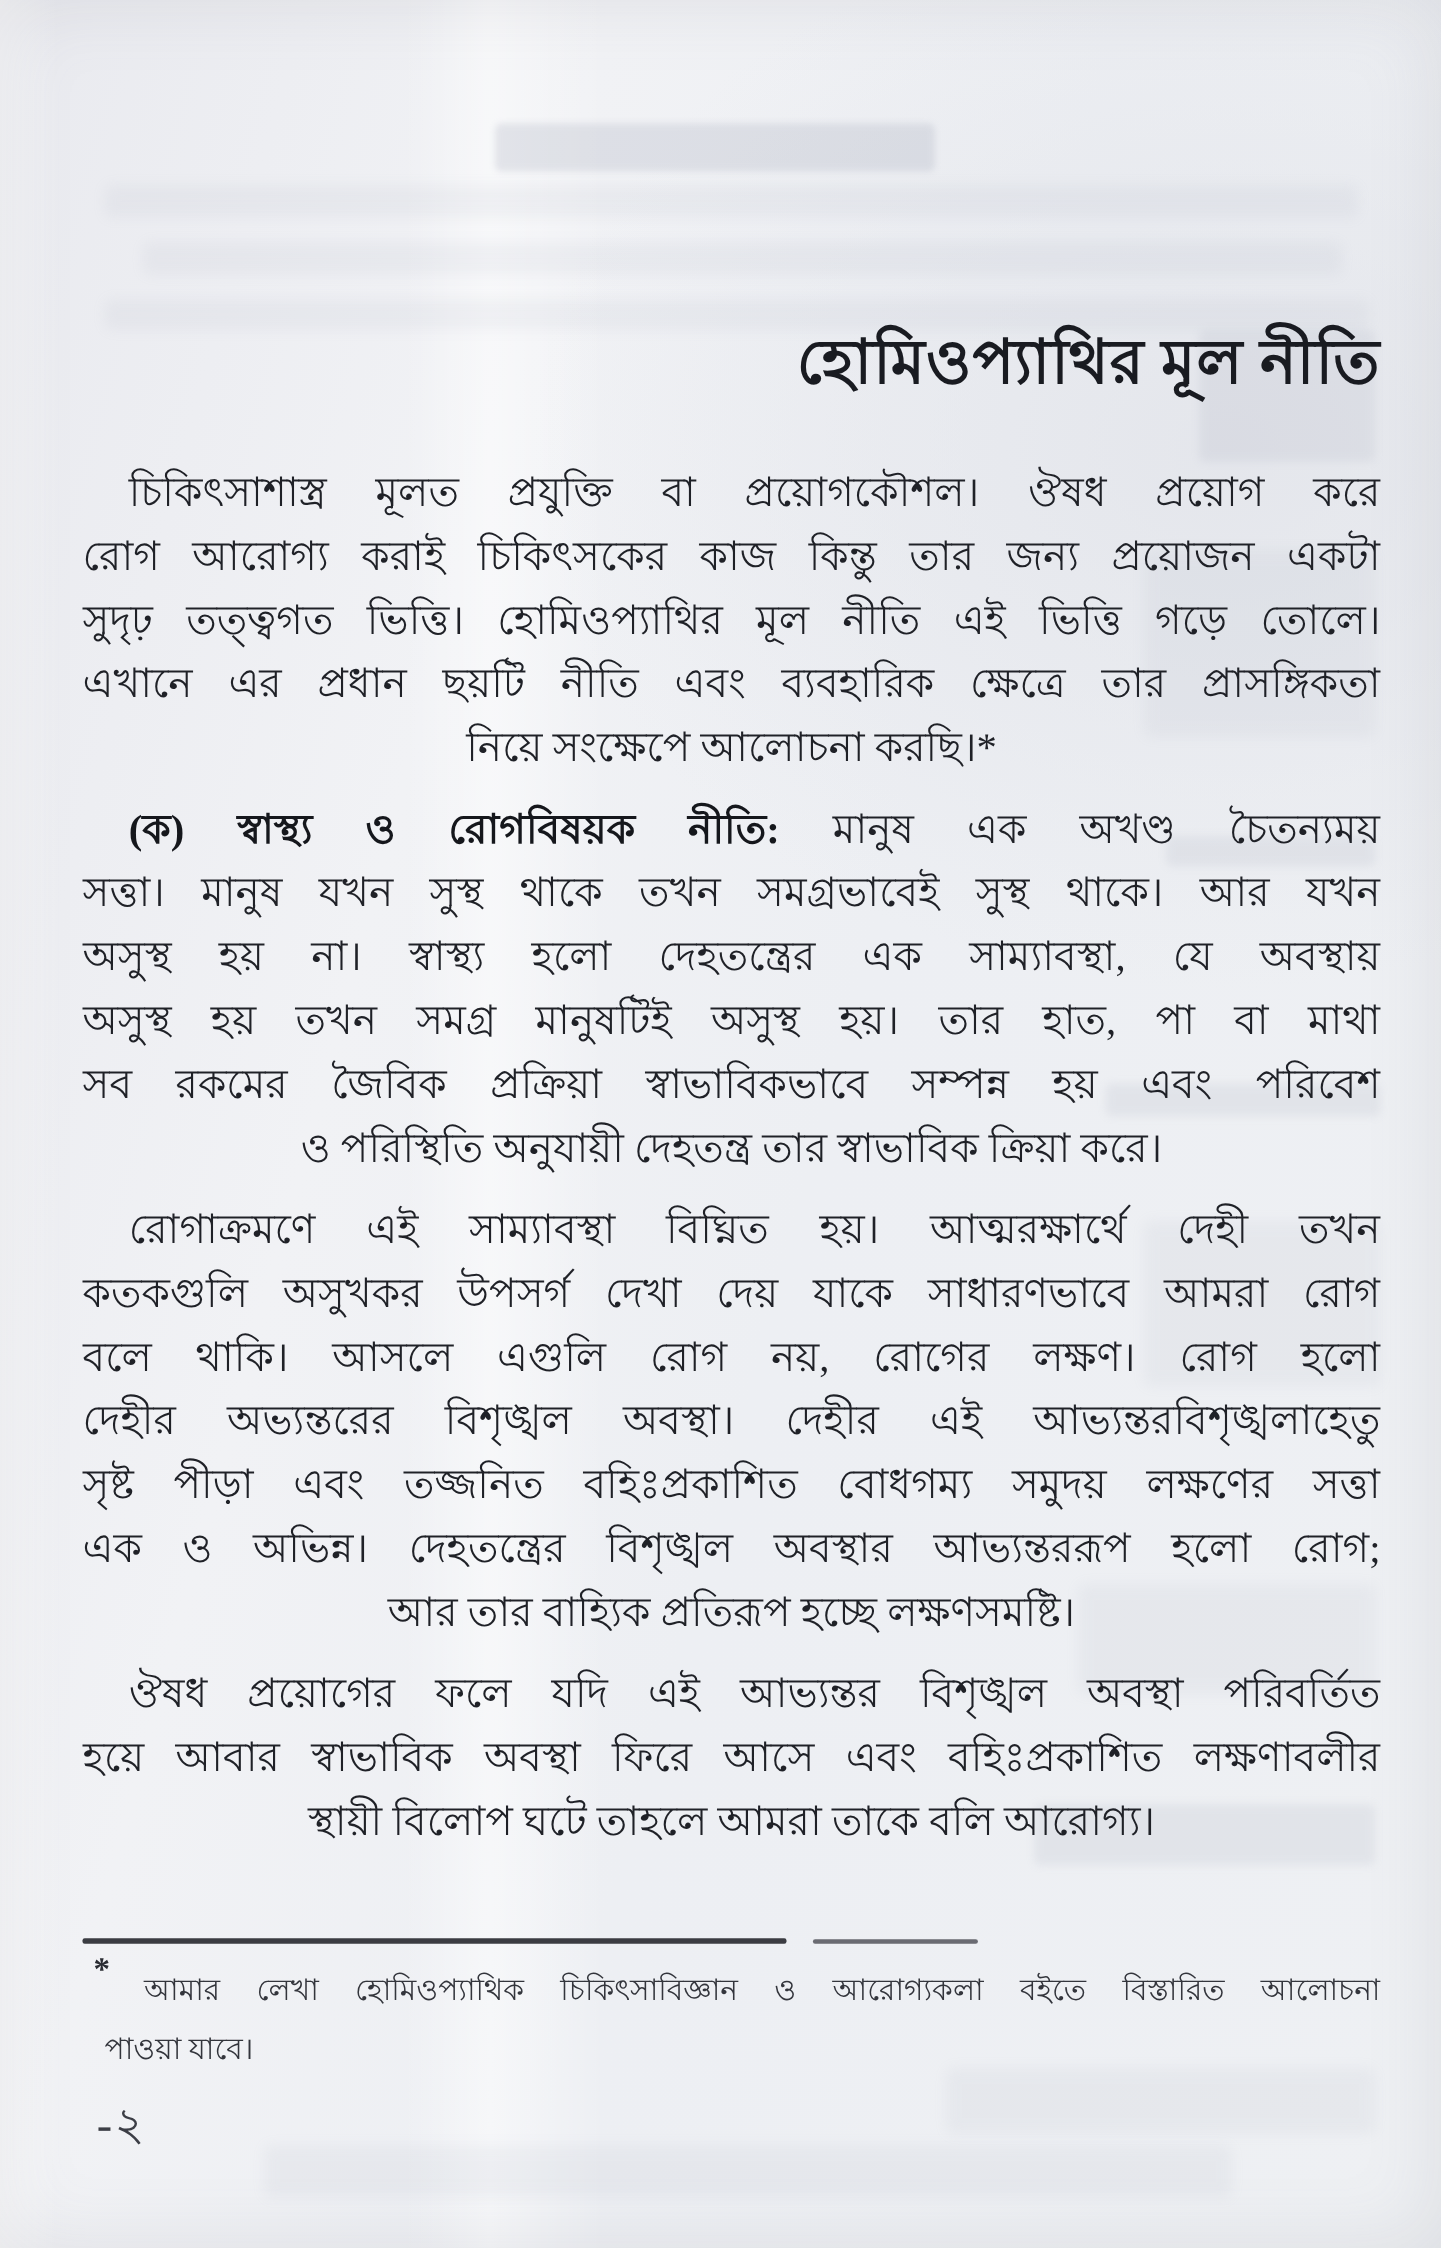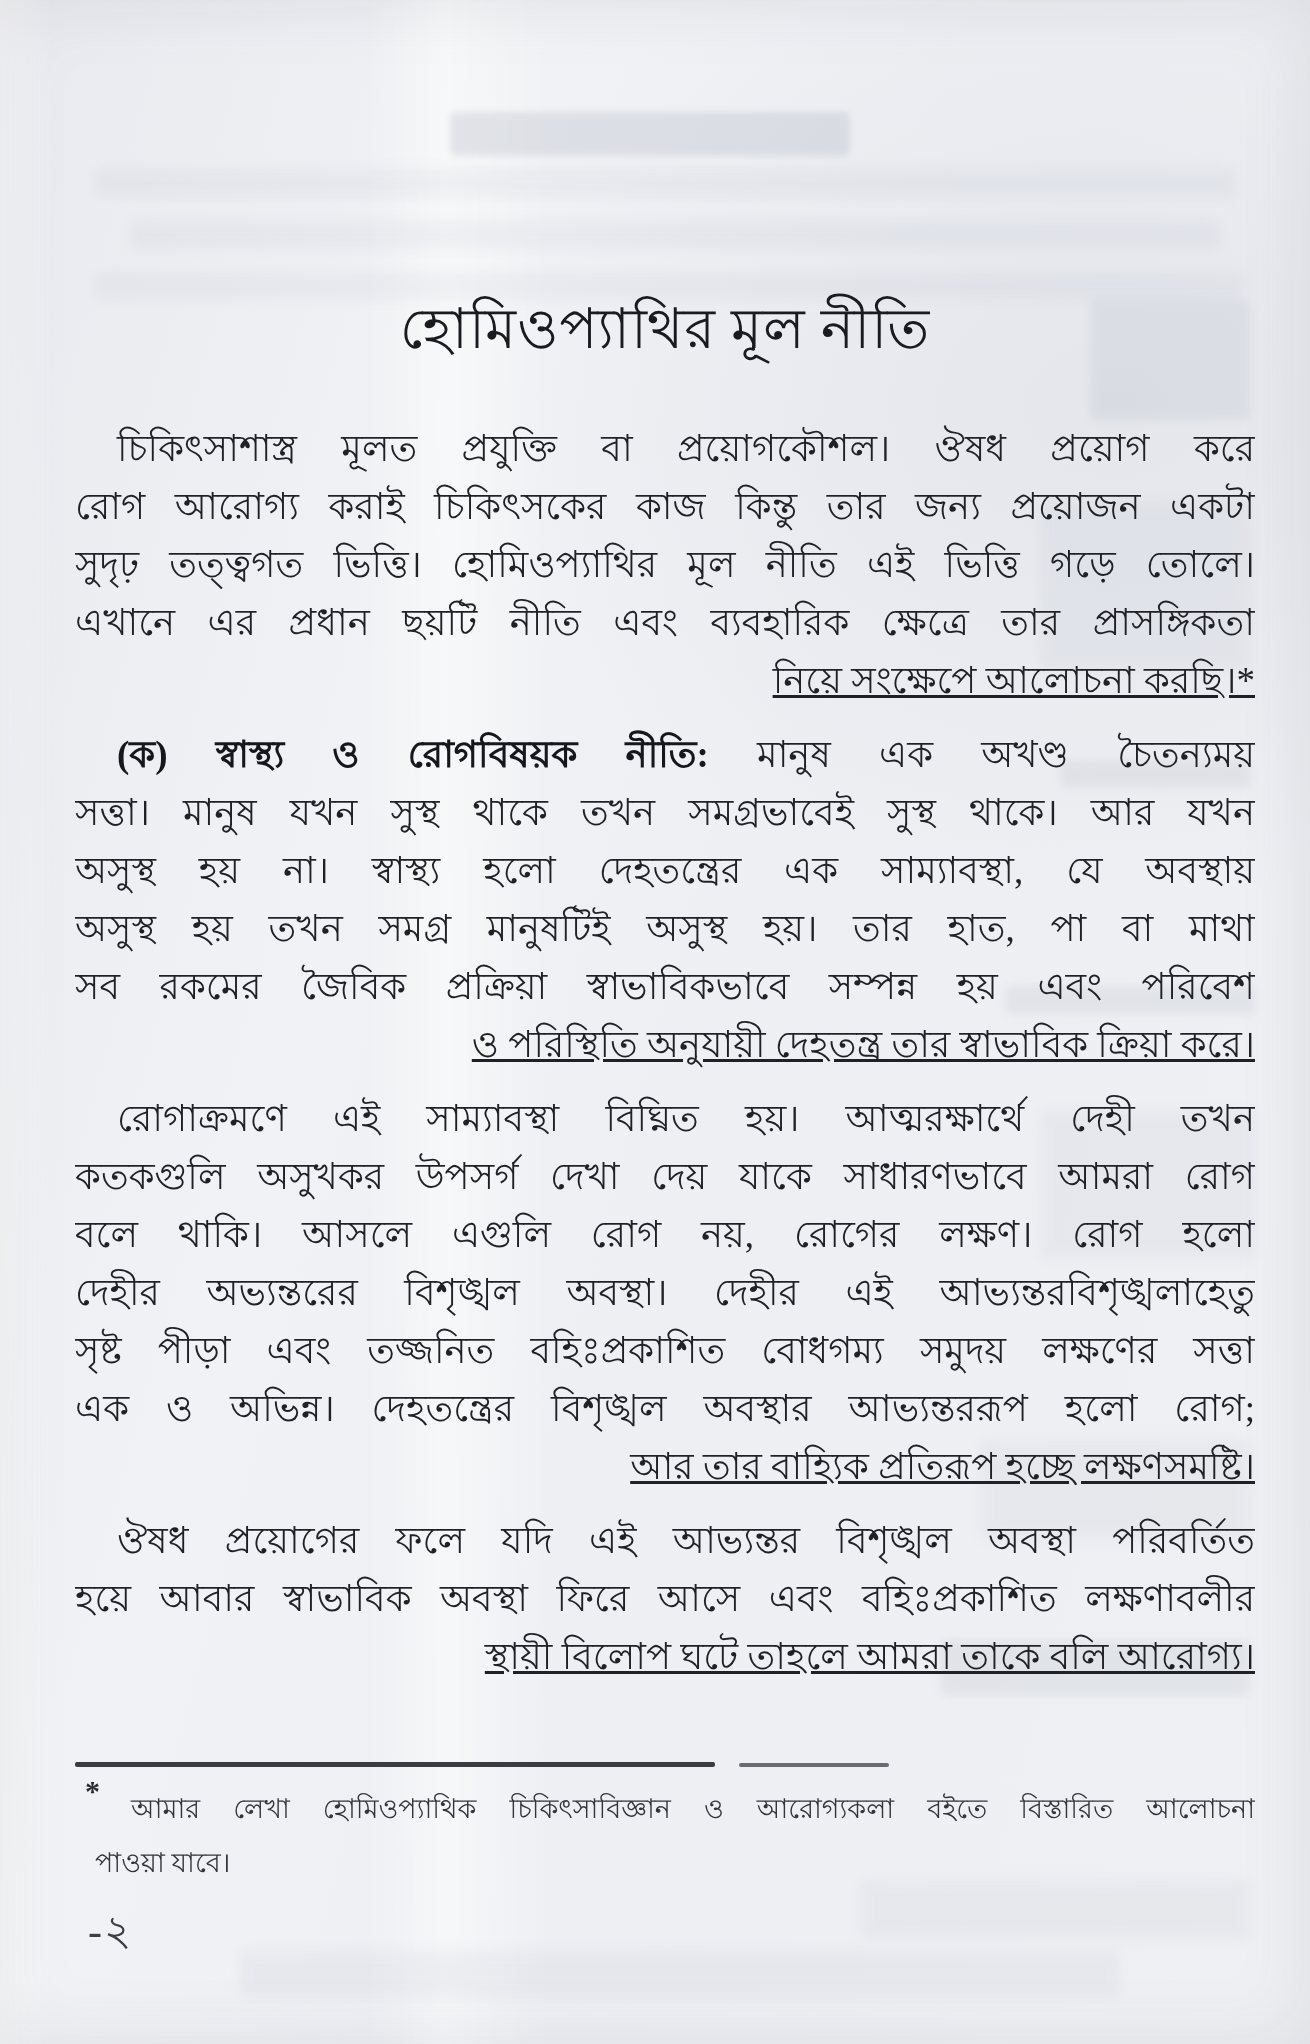--- a/index.html
+++ b/index.html
@@ -32,9 +32,9 @@
   .title{
     position:absolute;
     top:248px;left:75px;width:1180px;
-    text-align:center;
+    text-align:right;
     font-size:56px;
-    font-weight:normal;
+    font-weight:bold;
     letter-spacing:1px;
     color:#191b21;
   }

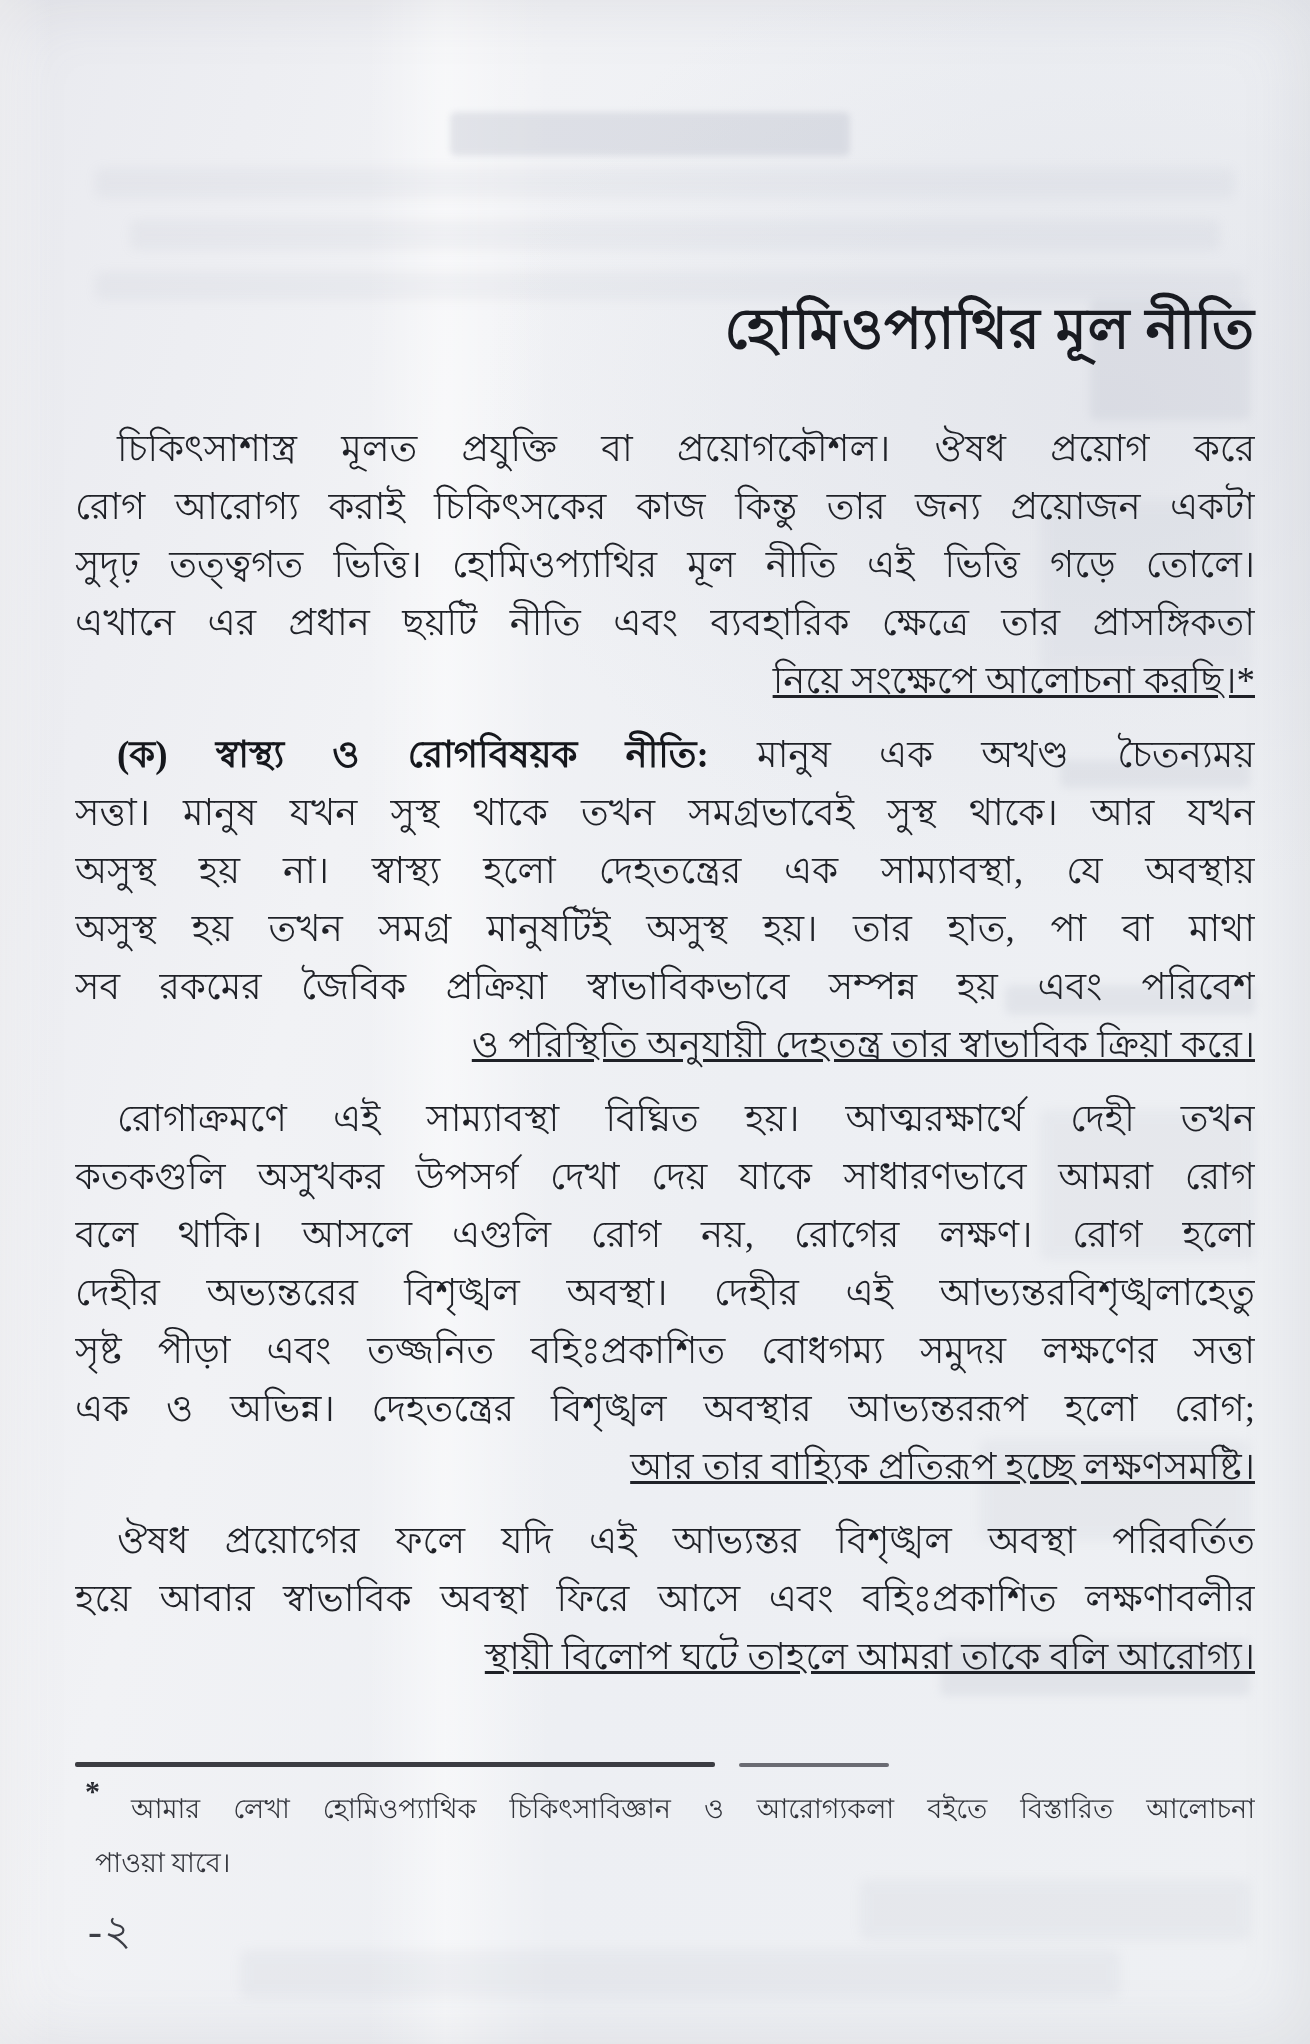--- a/index.html
+++ b/index.html
@@ -52,7 +52,7 @@
     text-align-last:justify;
     white-space:normal;
   }
-  .line.last{text-align:right;text-align-last:auto;text-decoration:underline;}
+  .line.last{text-align:center;text-align-last:auto;}
   .line.indent{text-indent:42px;}
   .lead{font-weight:bold;color:#15171c;}
 

